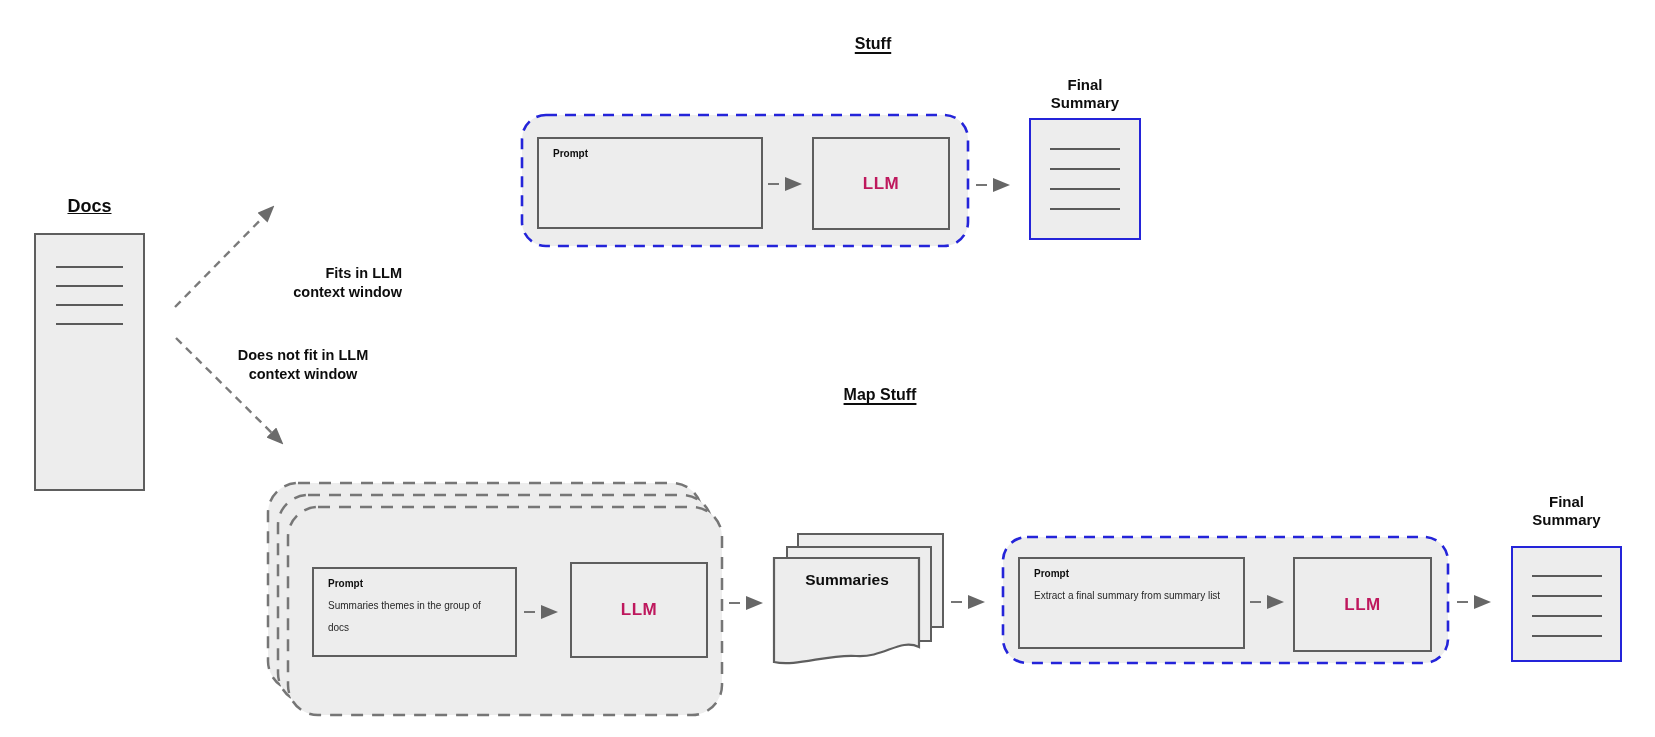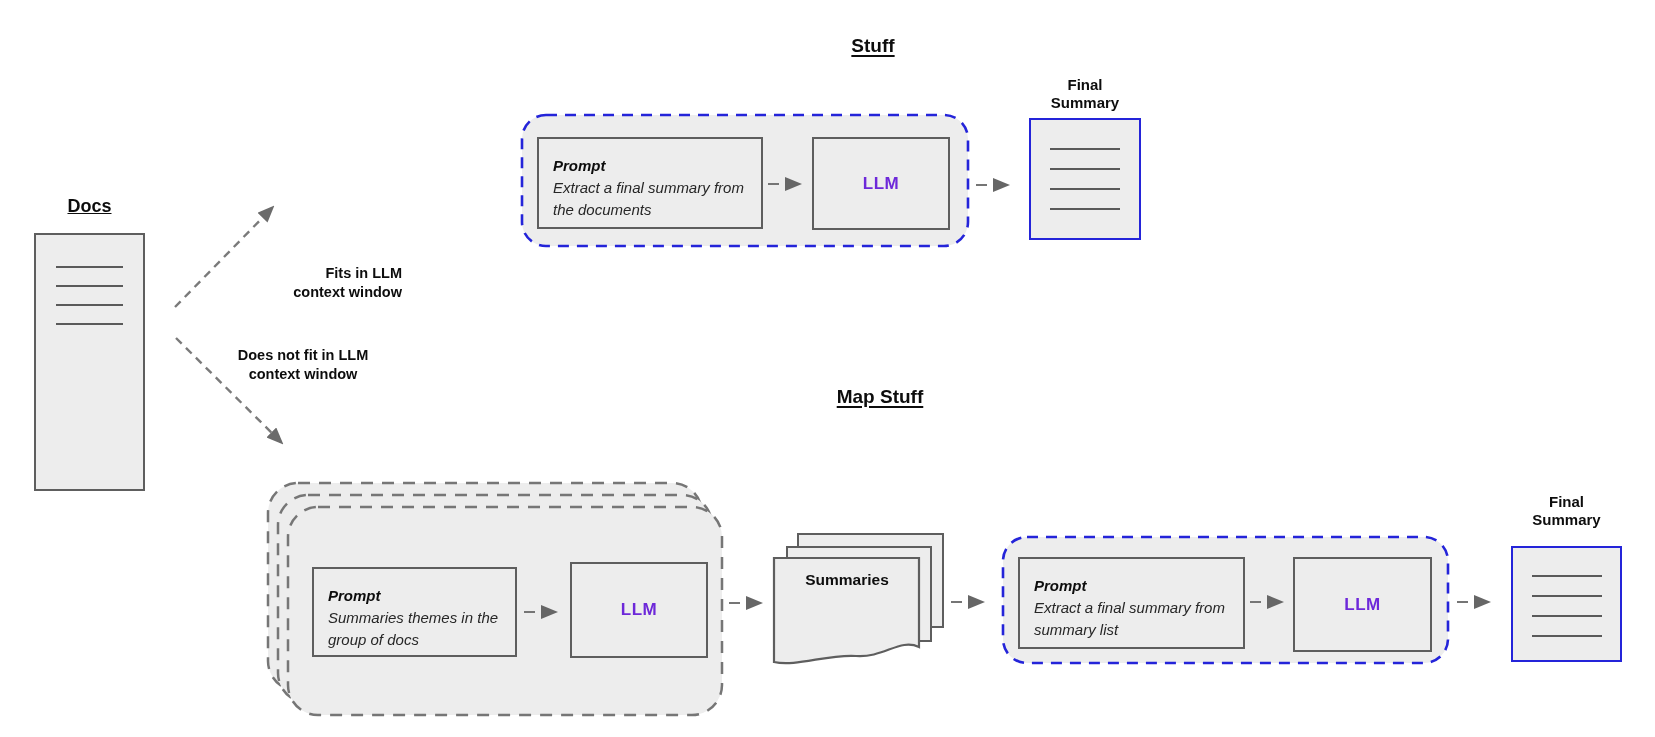--- a/index.html
+++ b/index.html
@@ -26,7 +26,7 @@
   }
 
   .label { position:absolute; font-weight:bold; color:#0d0d0d; text-align:center; }
-  .title { font-size:19px; text-decoration:underline; text-decoration-thickness:2px; text-underline-offset:3px; }
+  .title { font-size:16px; text-decoration:underline; text-decoration-thickness:2px; text-underline-offset:3px; }
   .branch-label { font-size:14.5px; line-height:19px; }
   .side-label { font-size:15px; line-height:18px; }
   .doc-title { font-size:18px; }

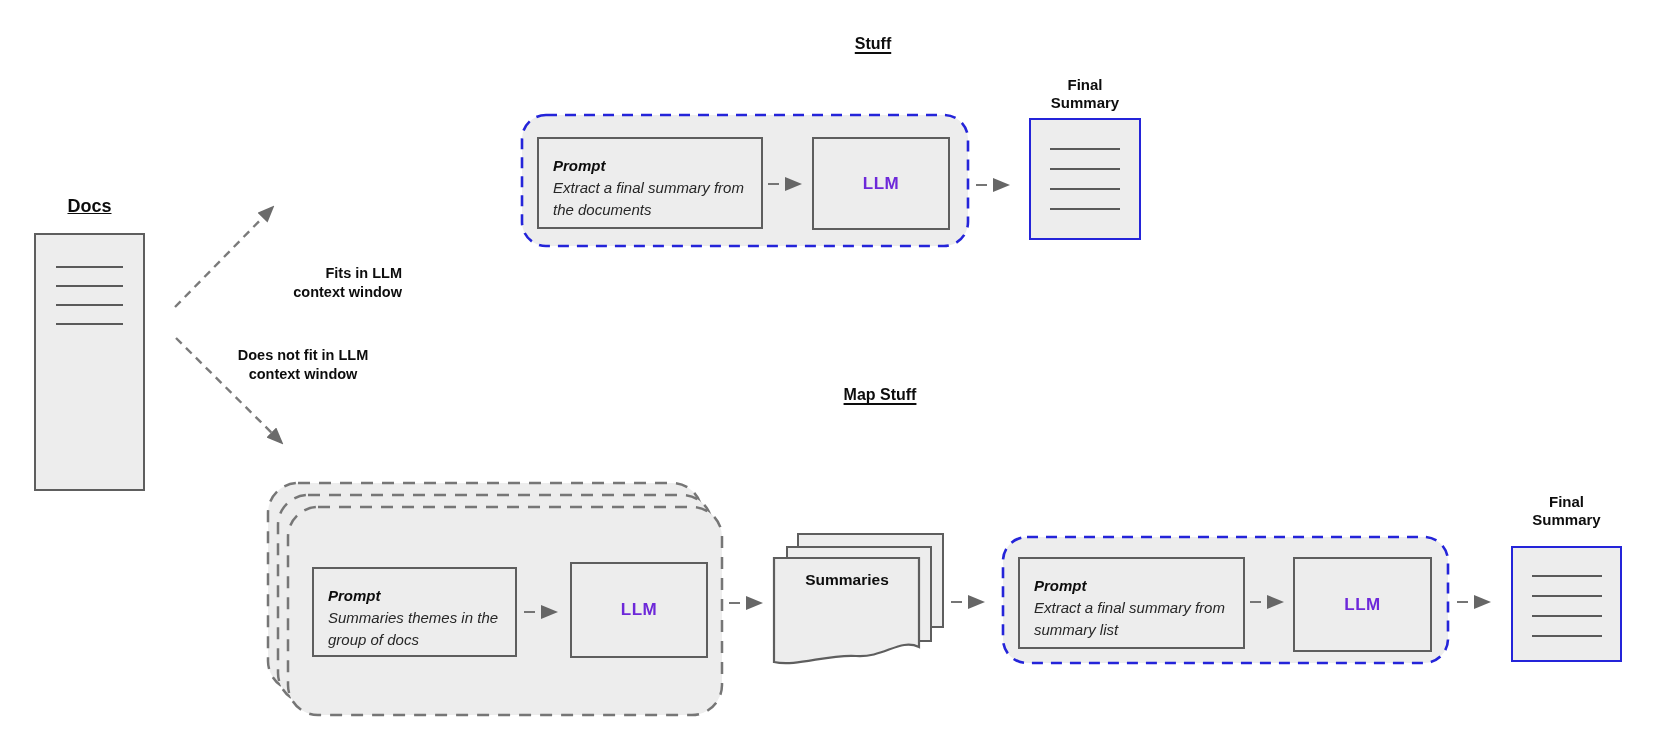--- a/index.html
+++ b/index.html
@@ -17,7 +17,7 @@
   }
   .blue-doc { border:2.5px solid #2424d9; }
 
-  .prompt-box { padding:16px 14px; font-size:15px; line-height:22px; color:#272727;font-style:italic; }
+  .prompt-box { padding:4px 14px; font-size:10px; line-height:22px; color:#272727; }
   .prompt-heading { font-weight:bold; color:#0d0d0d; }
 
   .llm-box {

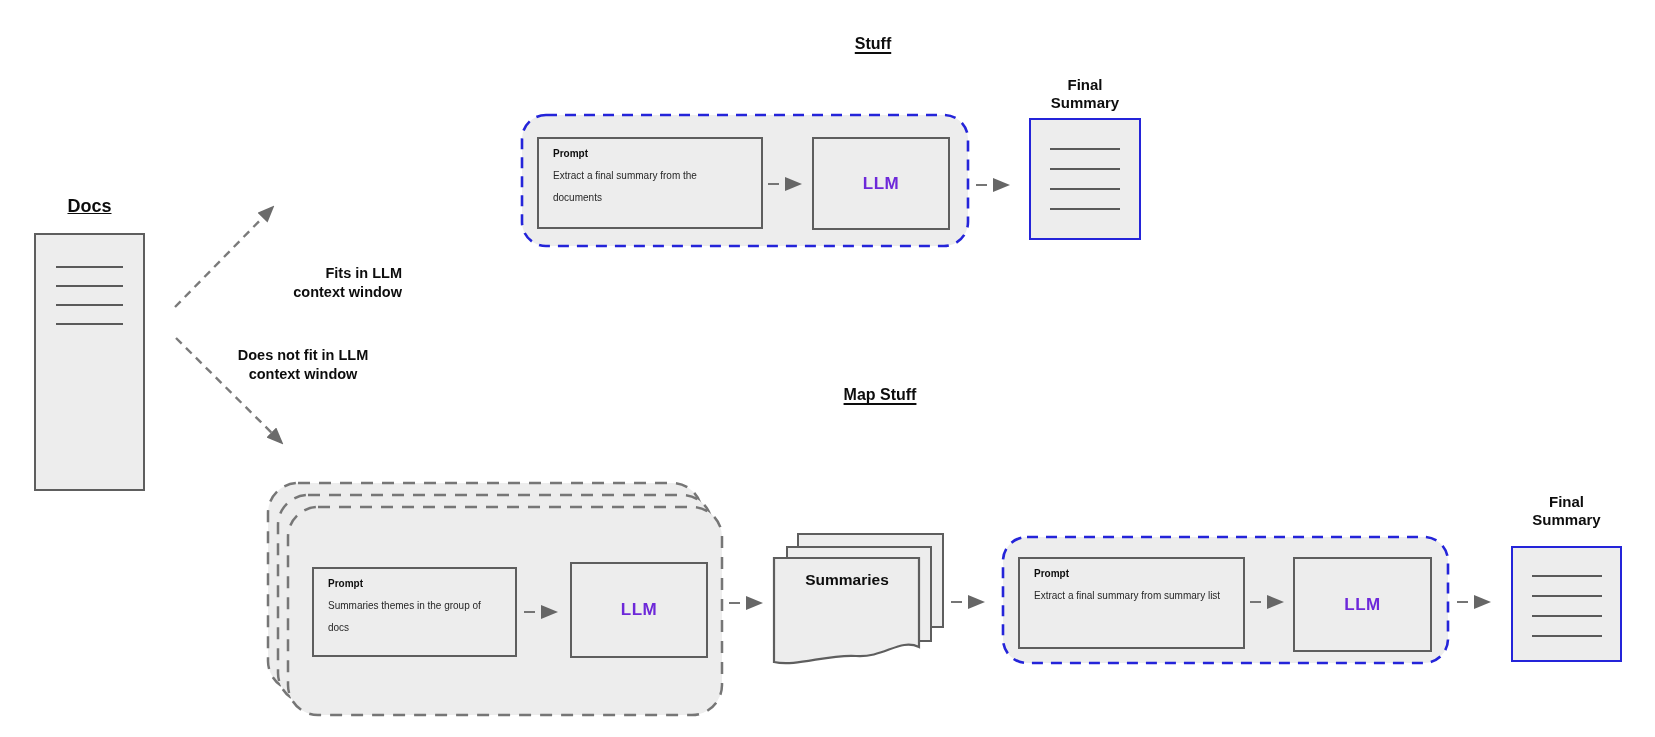--- a/index.html
+++ b/index.html
@@ -89,7 +89,6 @@
 
   <div class="box prompt-box" style="left:537px; top:137px; width:226px; height:92px;">
     <div class="prompt-heading">Prompt</div>
-    <div>Extract a final summary from the documents</div>
   </div>
 
   <div class="connector" style="left:768px; top:177px;">

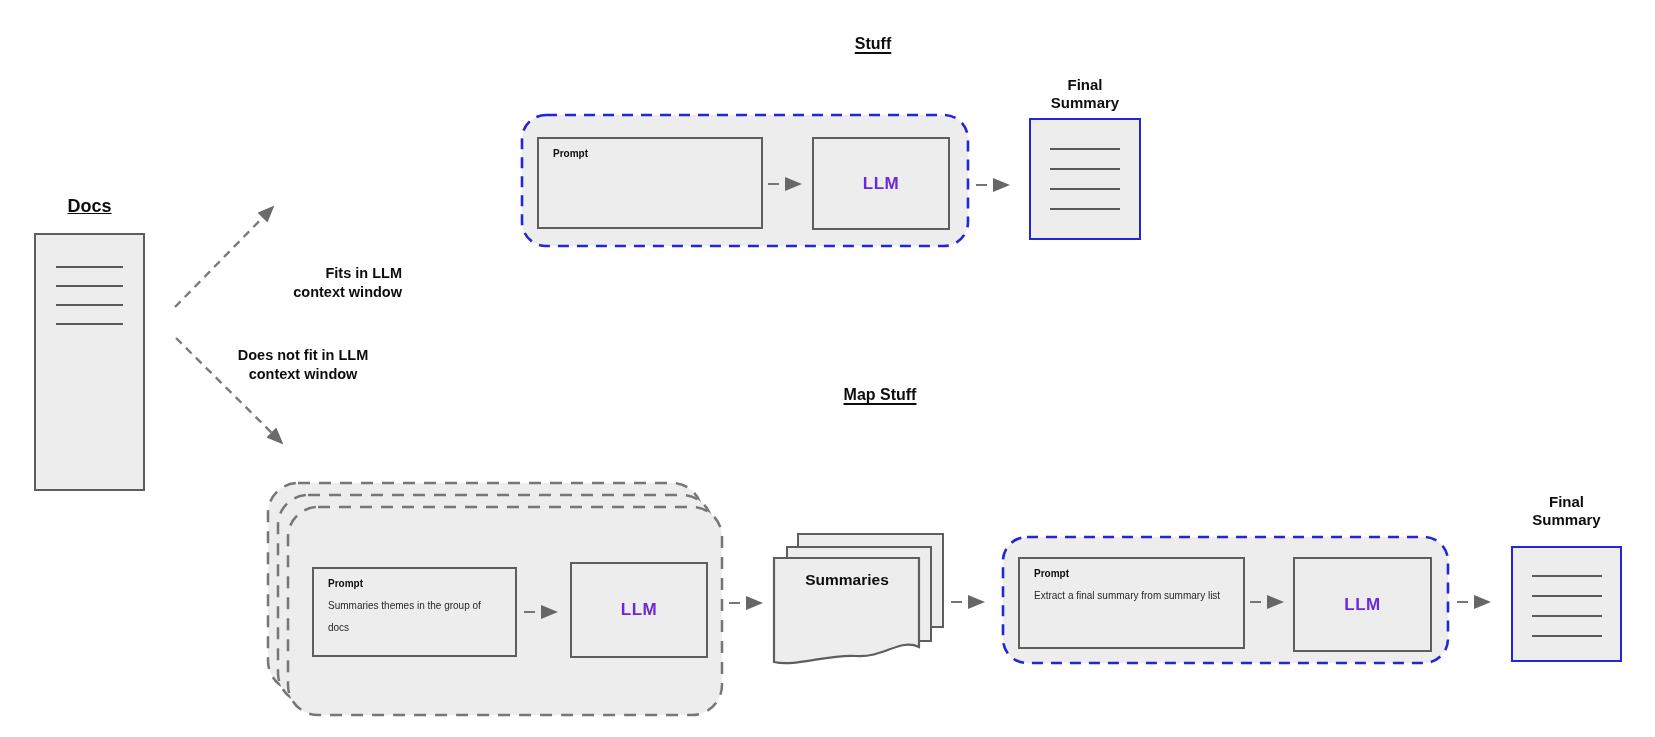--- a/index.html
+++ b/index.html
@@ -22,7 +22,7 @@
 
   .llm-box {
     display:flex; align-items:center; justify-content:center;
-    font-weight:bold; font-size:17px; color:#6d28d9; letter-spacing:.5px;
+    font-weight:bold; font-size:17px; color:#be185d; letter-spacing:.5px;
   }
 
   .label { position:absolute; font-weight:bold; color:#0d0d0d; text-align:center; }

